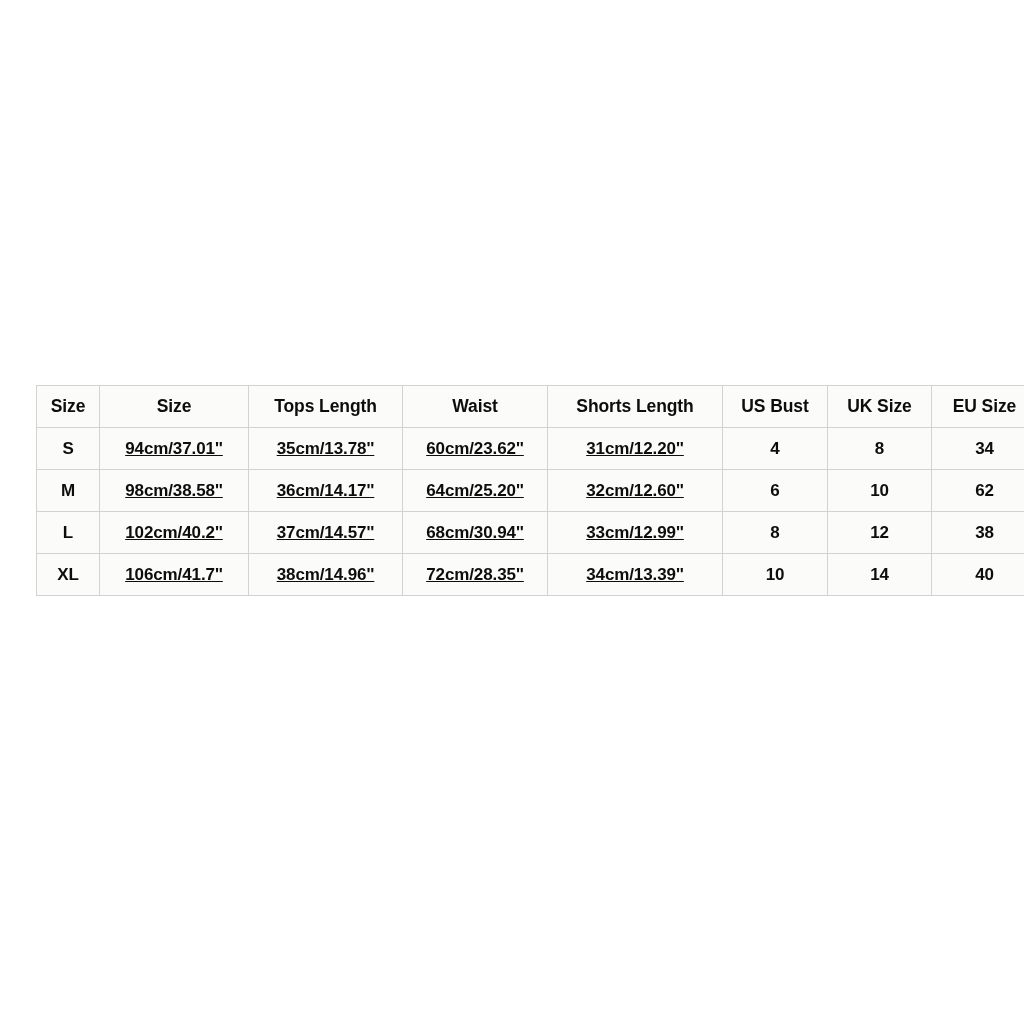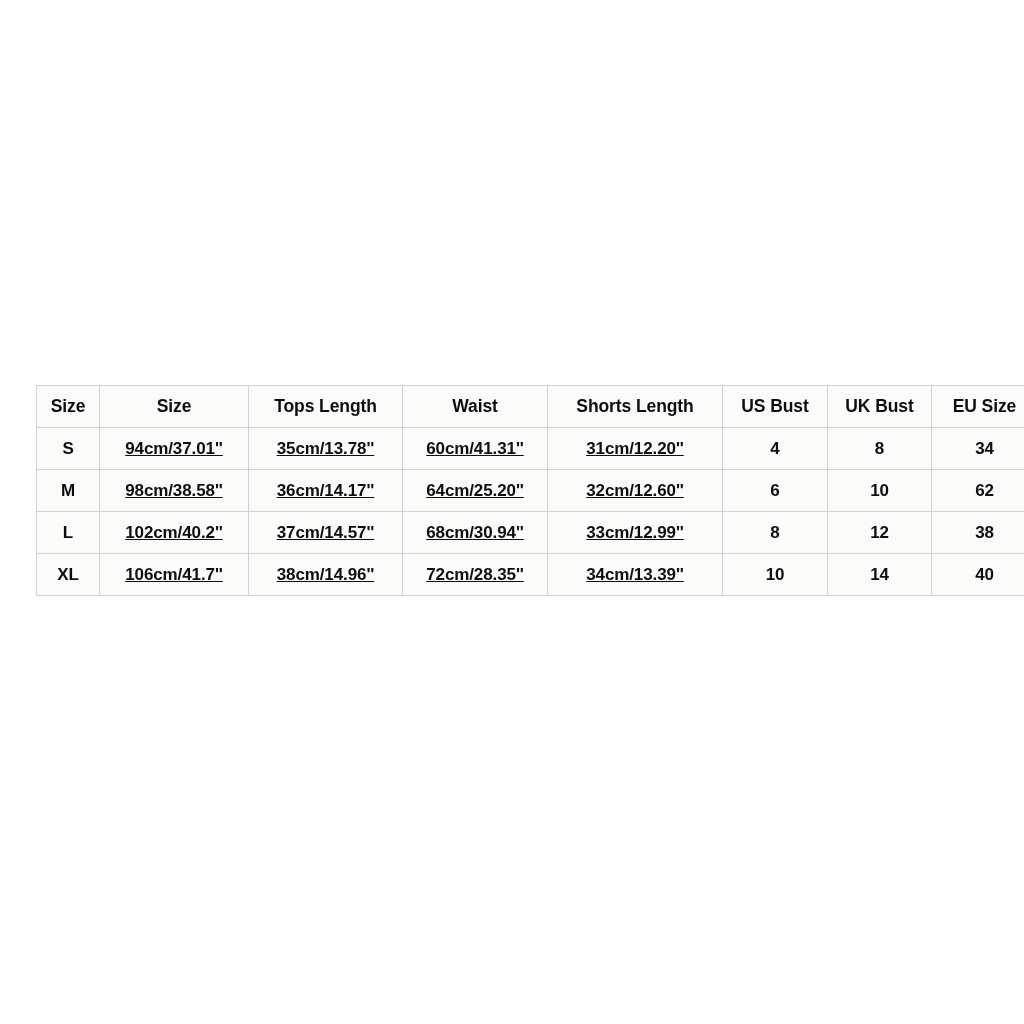--- a/index.html
+++ b/index.html
@@ -98,7 +98,7 @@
           <th>Waist</th>
           <th>Shorts Length</th>
           <th>US Bust</th>
-          <th>UK Bust</th>
+          <th>UK Size</th>
           <th>EU Size</th>
         </tr>
       </thead>

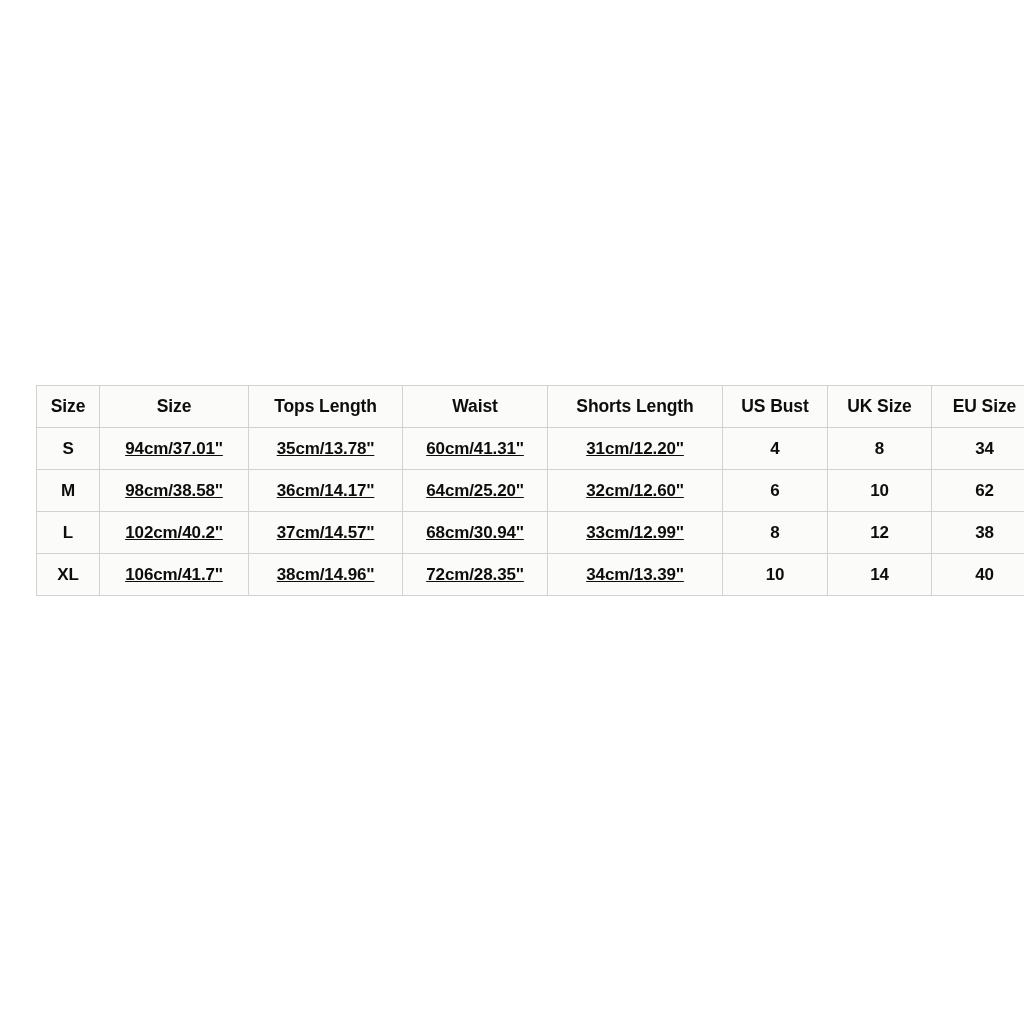--- a/index.html
+++ b/index.html
@@ -107,7 +107,7 @@
           <td>S</td>
           <td class="measure">94cm/37.01''</td>
           <td class="measure">35cm/13.78''</td>
-          <td class="measure">60cm/41.31''</td>
+          <td class="measure">60cm/23.62''</td>
           <td class="measure">31cm/12.20''</td>
           <td>4</td>
           <td>8</td>

